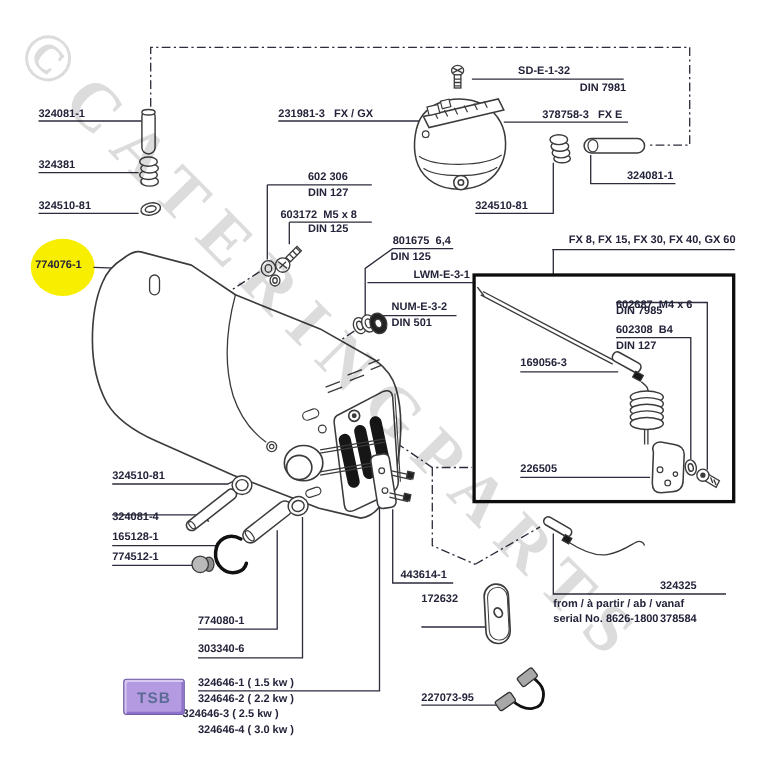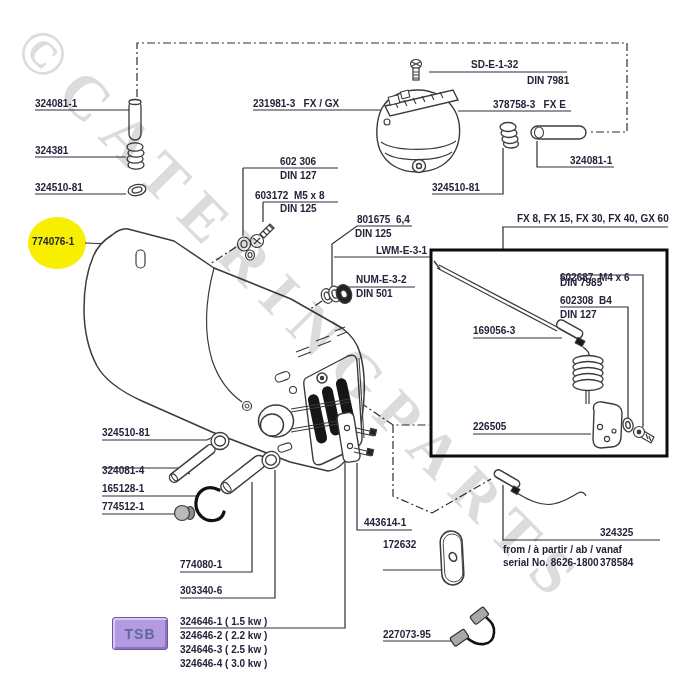--- a/index.html
+++ b/index.html
@@ -295,7 +295,7 @@
 <div class="lbl" style="left:180px;top:585px">303340-6</div>
 <div class="lbl" style="left:180px;top:616px">324646-1 ( 1.5 kw )</div>
 <div class="lbl" style="left:180px;top:630px">324646-2 ( 2.2 kw )</div>
-<div class="lbl" style="left:180px;top:644px">324646-3 ( 2.5 kw )</div>
+<div class="lbl" style="left:166px;top:644px">324646-3 ( 2.5 kw )</div>
 <div class="lbl" style="left:180px;top:658px">324646-4 ( 3.0 kw )</div>
 <div class="lbl" style="left:364px;top:517px">443614-1</div>
 <div class="lbl" style="left:383px;top:539px">172632</div>

